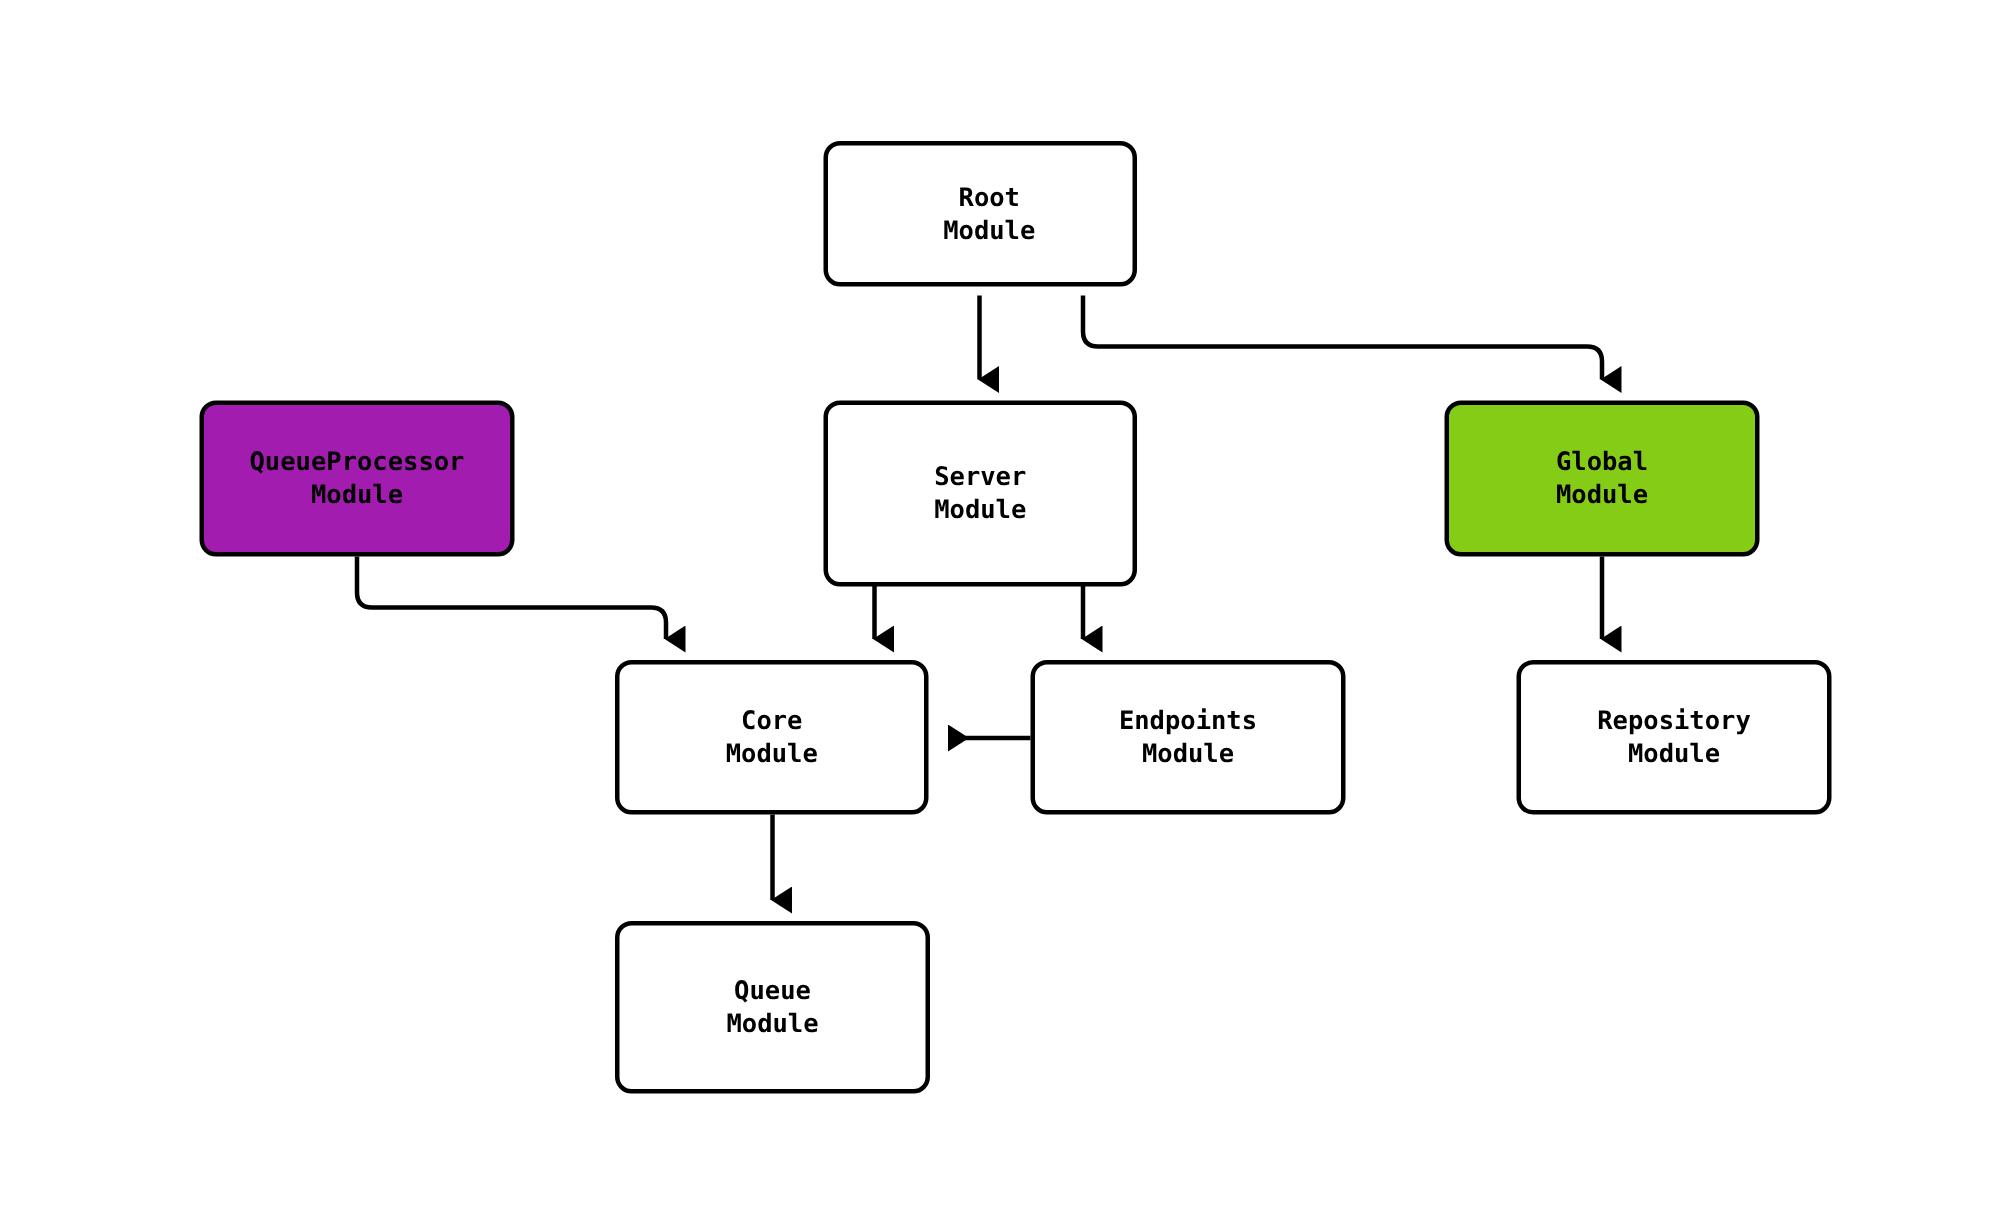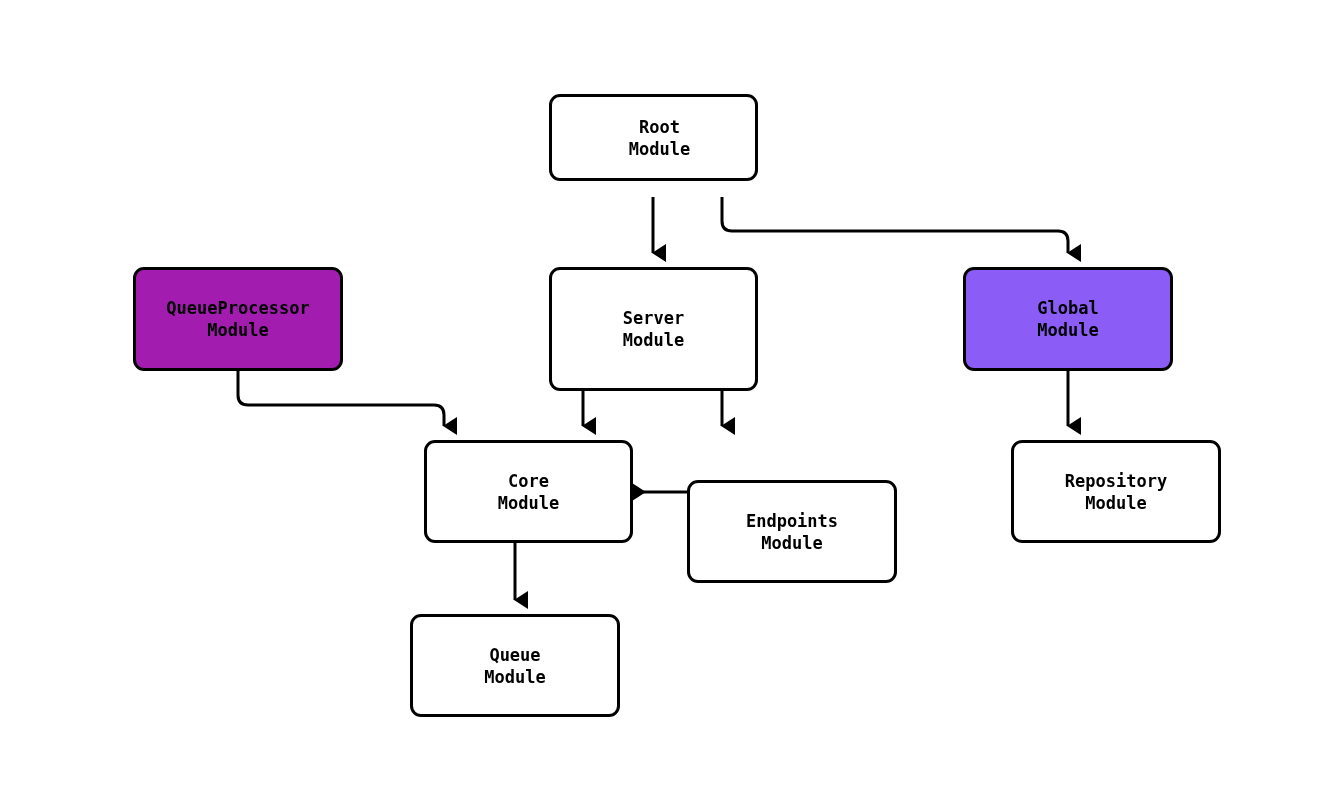--- a/index.html
+++ b/index.html
@@ -73,7 +73,7 @@
       </g>
   </svg>
 
-  <div class="node" style="left: 549px; top: 94px; width: 209px; height: 87px; border-width: 3px; border-color: rgb(0, 0, 0); border-radius: 11px; background: rgb(255, 255, 255); padding-left: 12px;">
+  <div class="node" style="left: 549px; top: 94px; width: 209px; height: 97px; border-width: 3px; border-color: rgb(0, 0, 0); border-radius: 11px; background: rgb(255, 255, 255); padding-left: 12px;">
     <span class="node-label">Root
 Module</span>
   </div>

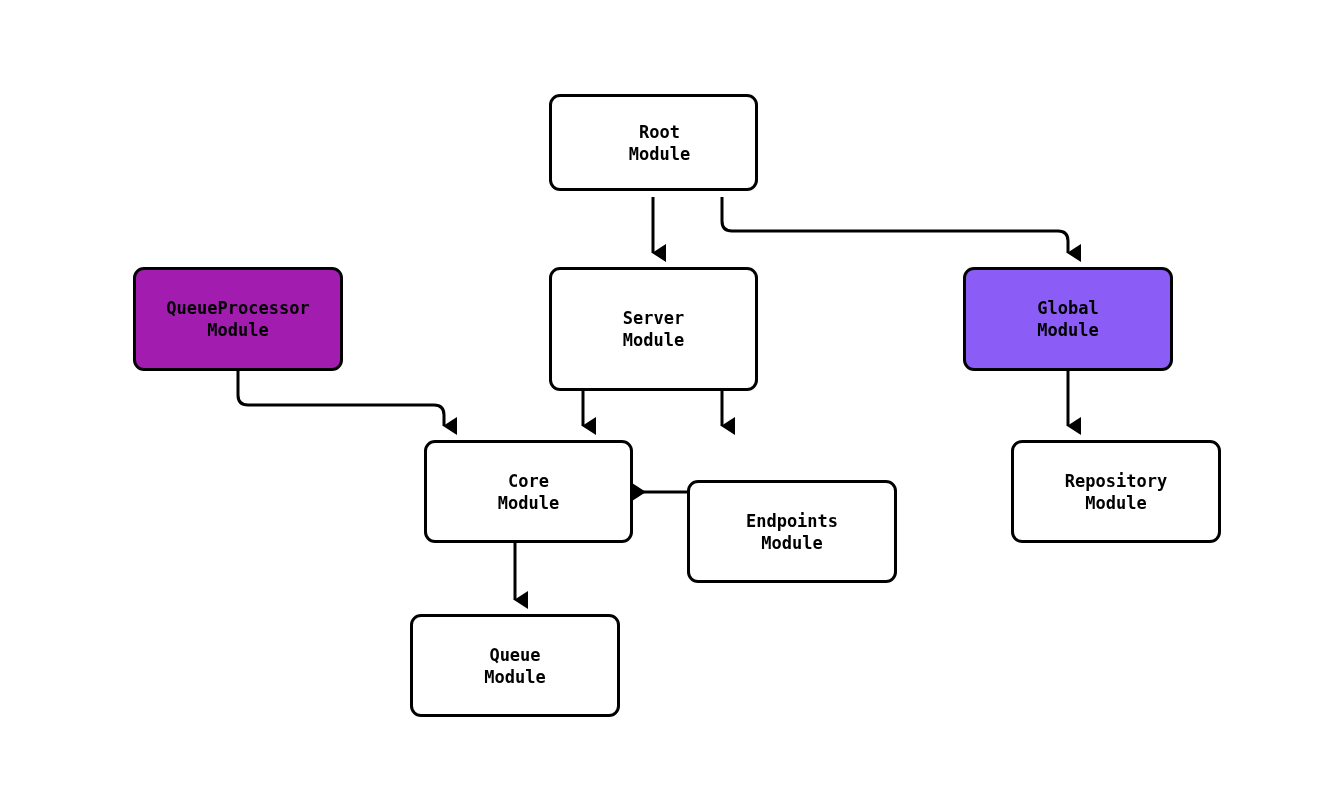--- a/index.html
+++ b/index.html
@@ -88,7 +88,7 @@
 Module</span>
   </div>
 
-  <div class="node" style="left: 963px; top: 267px; width: 210px; height: 104px; border-width: 3px; border-color: rgb(0, 0, 0); border-radius: 11px; background: #8b5cf6;">
+  <div class="node" style="left: 963px; top: 267px; width: 210px; height: 104px; border-width: 3px; border-color: rgb(0, 0, 0); border-radius: 11px; background: #84cc16;">
     <span class="node-label">Global
 Module</span>
   </div>

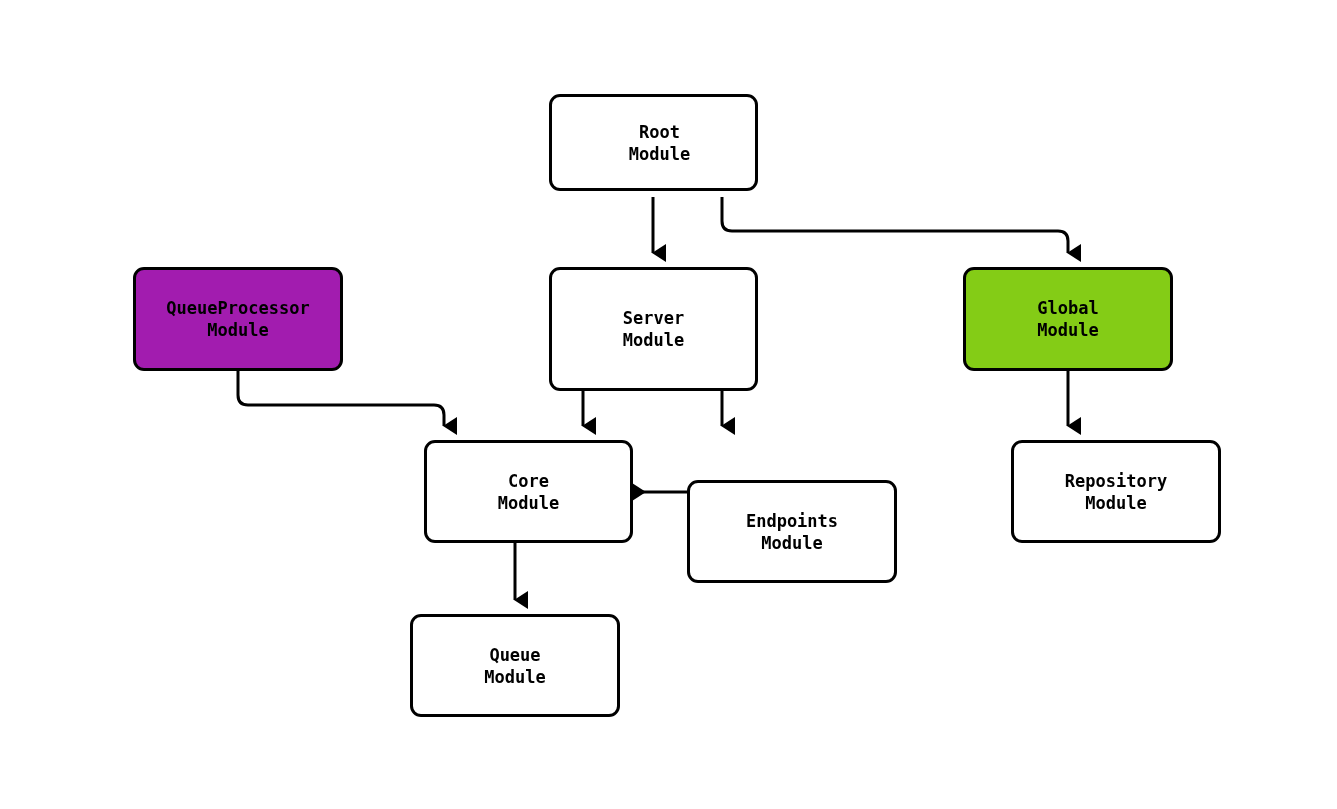--- a/index.html
+++ b/index.html
@@ -93,7 +93,7 @@
 Module</span>
   </div>
 
-  <div class="node" style="left: 424px; top: 440px; width: 209px; height: 103px; border-width: 3px; border-color: rgb(0, 0, 0); border-radius: 11px; background: rgb(255, 255, 255);">
+  <div class="node" style="left: 410px; top: 440px; width: 209px; height: 103px; border-width: 3px; border-color: rgb(0, 0, 0); border-radius: 11px; background: rgb(255, 255, 255);">
     <span class="node-label">Core
 Module</span>
   </div>

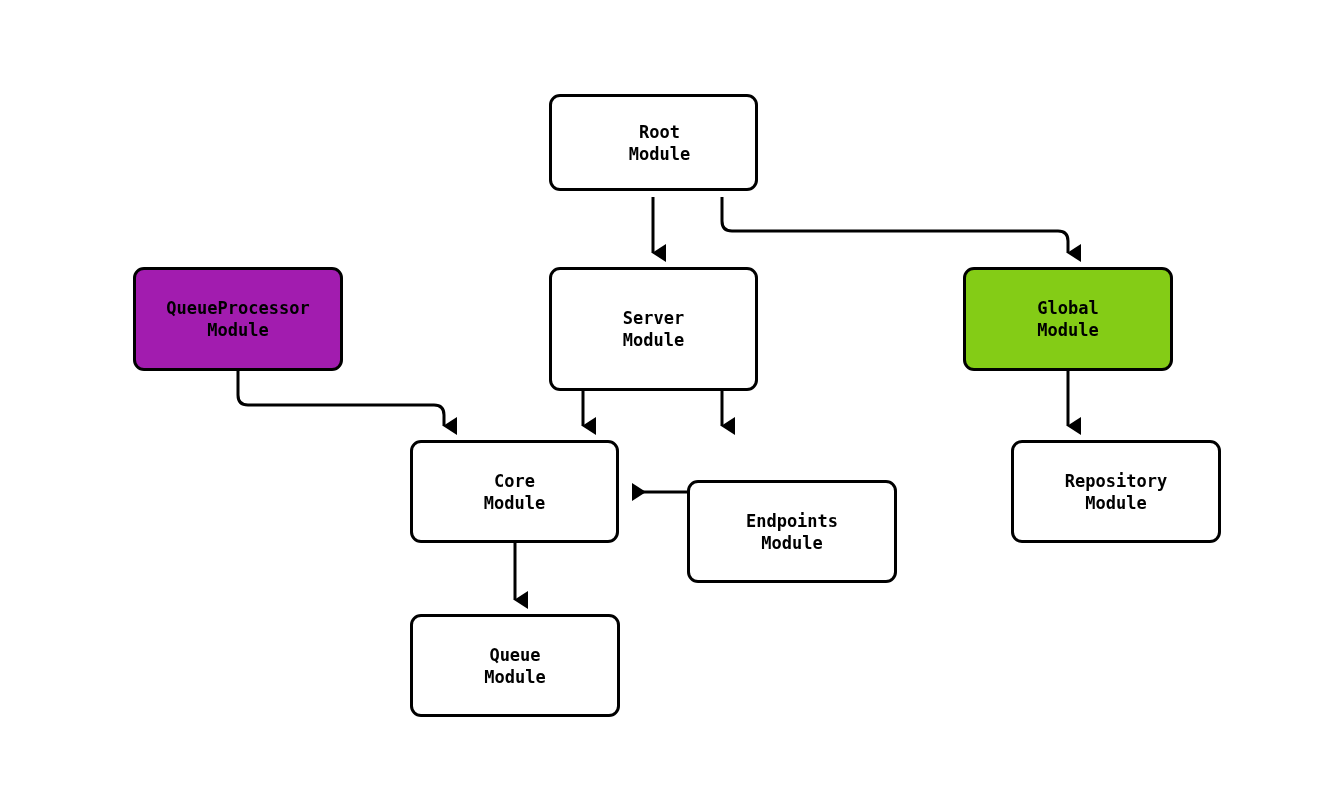--- a/index.html
+++ b/index.html
@@ -98,7 +98,7 @@
 Module</span>
   </div>
 
-  <div class="node" style="left: 687px; top: 440px; width: 210px; height: 103px; border-width: 3px; border-color: rgb(0, 0, 0); border-radius: 11px; background: rgb(255, 255, 255); margin-top: 40px;">
+  <div class="node" style="left: 687px; top: 440px; width: 210px; height: 103px; border-width: 3px; border-color: rgb(0, 0, 0); border-radius: 11px; background: rgb(255, 255, 255);">
     <span class="node-label">Endpoints
 Module</span>
   </div>

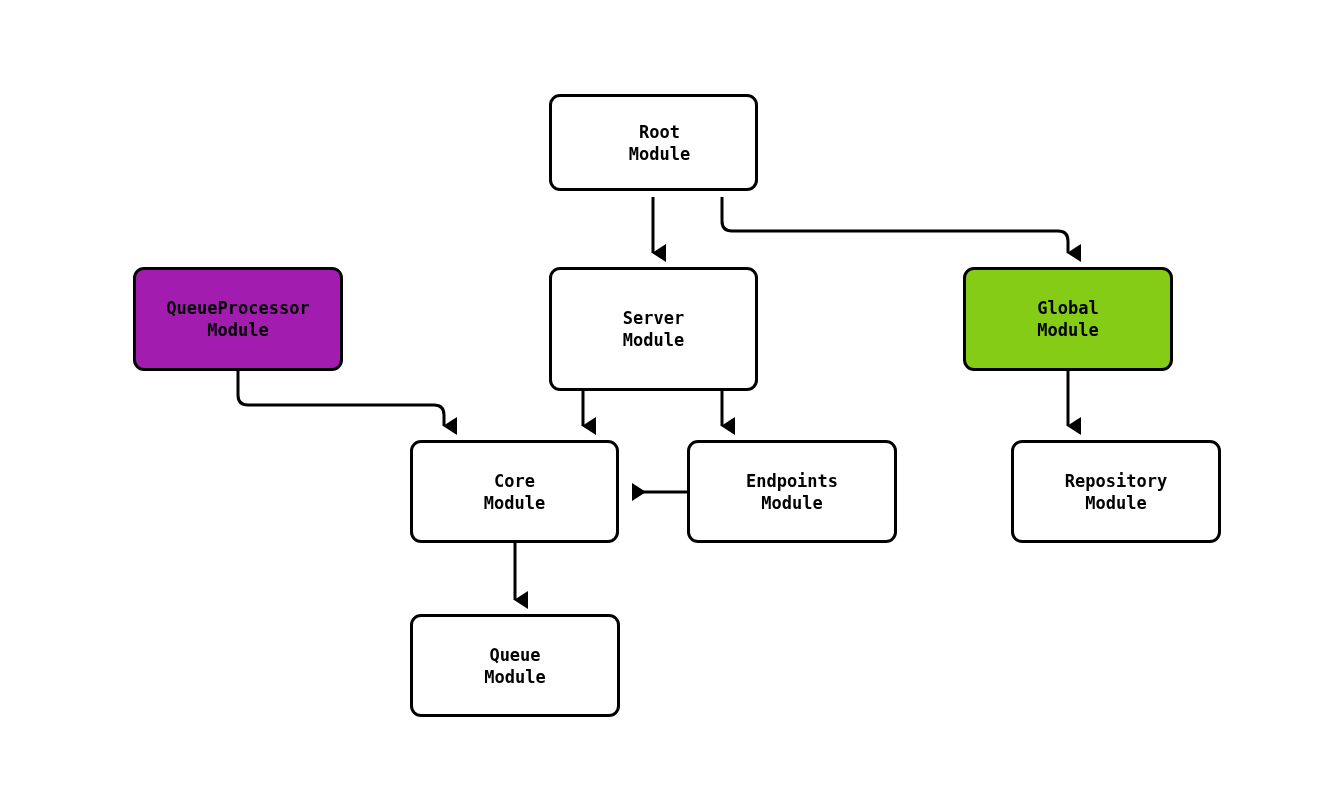--- a/index.html
+++ b/index.html
@@ -108,7 +108,7 @@
 Module</span>
   </div>
 
-  <div class="node" style="left: 410px; top: 614px; width: 210px; height: 103px; border-width: 3px; border-color: rgb(0, 0, 0); border-radius: 11px; background: rgb(255, 255, 255);">
+  <div class="node" style="left: 410px; top: 614px; width: 210px; height: 115px; border-width: 3px; border-color: rgb(0, 0, 0); border-radius: 11px; background: rgb(255, 255, 255);">
     <span class="node-label">Queue
 Module</span>
   </div>

